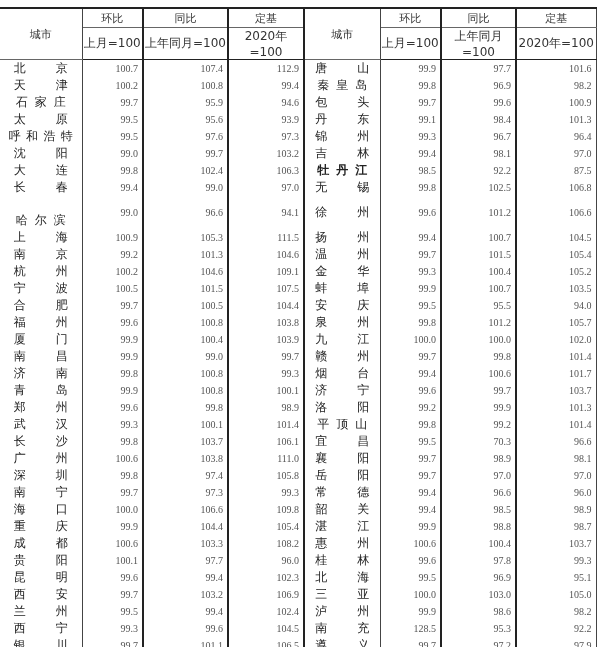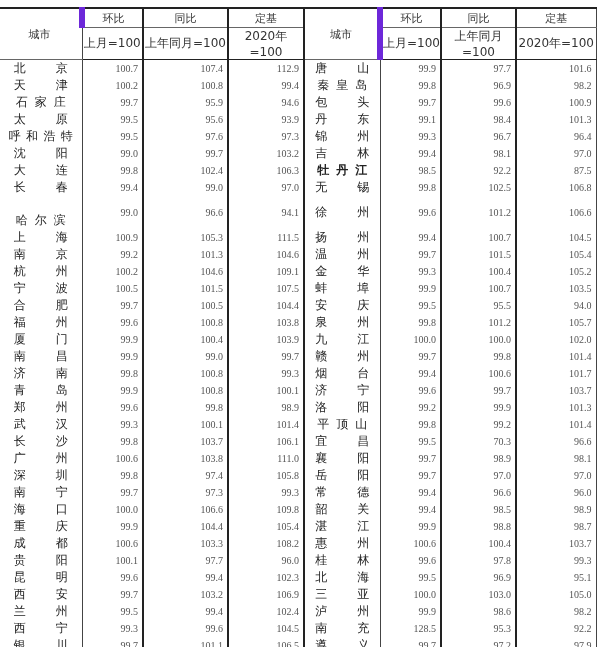--- a/index.html
+++ b/index.html
@@ -19,7 +19,7 @@
   #tbl col.c-dj2 { width: 80px; }
   #tbl th {
     font-weight: normal; font-size: 11px; color: #333; padding: 0;
-    border-left: 6px solid #6d28d9; border-right: 1px solid #444;
+    border-left: 1px solid #6d28d9; border-right: 1px solid #444;
   }
   #tbl thead tr.h1 th { height: 18px; border-bottom: 1px solid #666; }
   #tbl thead tr.h2 th { height: 16px; font-size: 12px; border-bottom: 1px solid #222; }

